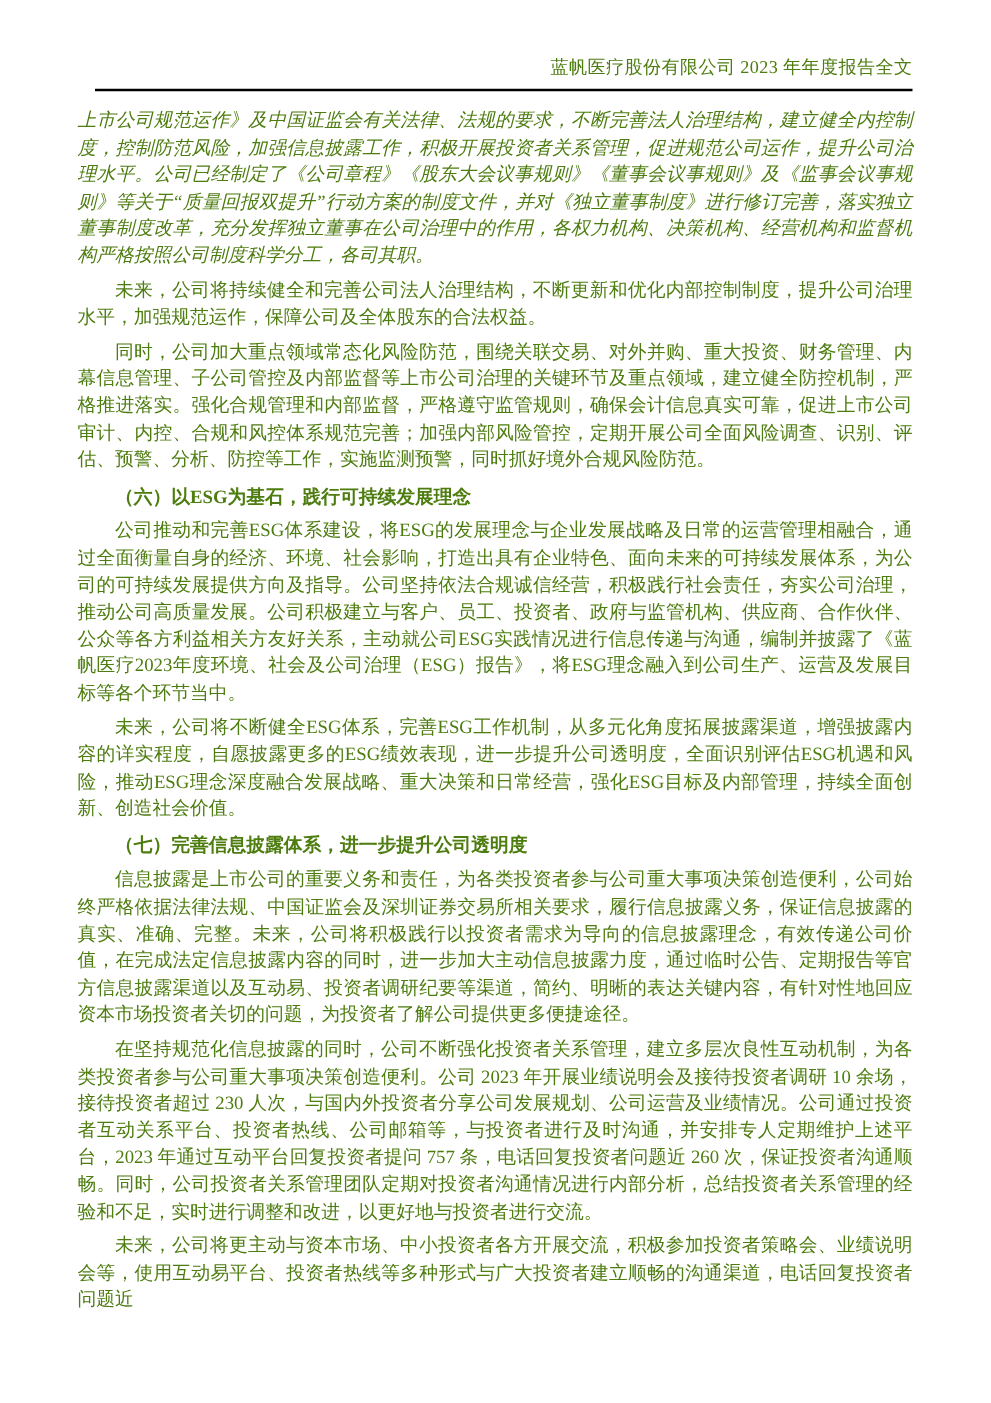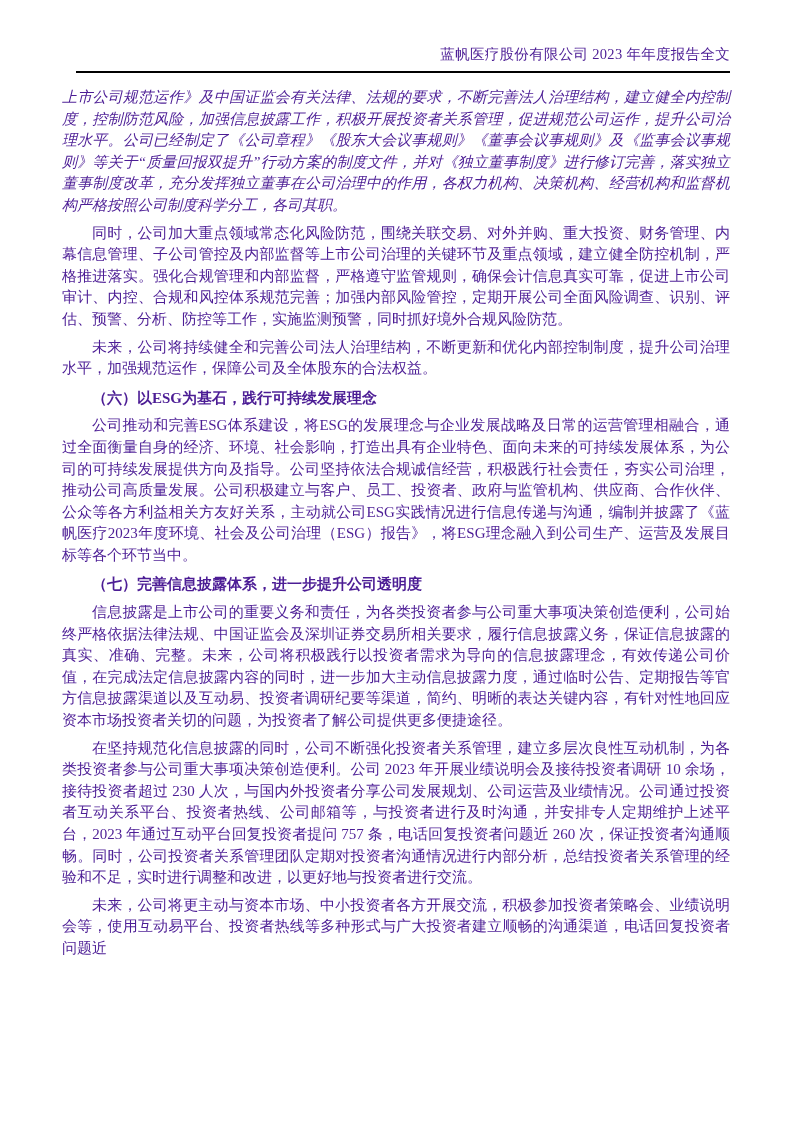--- a/index.html
+++ b/index.html
@@ -13,7 +13,7 @@
     height: 1122px;
     margin: 0 auto;
     background: #ffffff;
-    color: #4c1d95;
+    color: #4d7c0f;
     font-family: "Liberation Serif", "DejaVu Serif", serif;
     overflow: hidden;
     box-sizing: border-box;

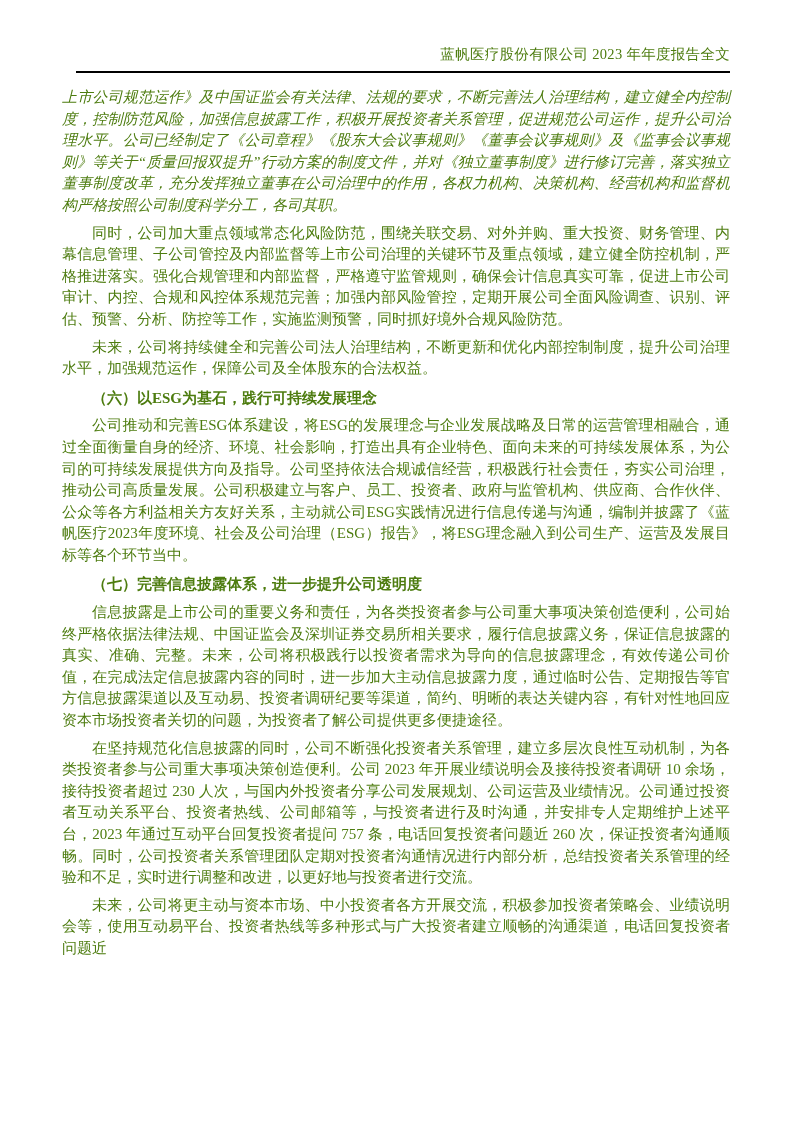--- a/index.html
+++ b/index.html
@@ -60,9 +60,9 @@
 
     <p class="para continuation">上市公司规范运作》及中国证监会有关法律、法规的要求，不断完善法人治理结构，建立健全内控制度，控制防范风险，加强信息披露工作，积极开展投资者关系管理，促进规范公司运作，提升公司治理水平。公司已经制定了《公司章程》《股东大会议事规则》《董事会议事规则》及《监事会议事规则》等关于“质量回报双提升”行动方案的制度文件，并对《独立董事制度》进行修订完善，落实独立董事制度改革，充分发挥独立董事在公司治理中的作用，各权力机构、决策机构、经营机构和监督机构严格按照公司制度科学分工，各司其职。</p>
 
+    <p class="para">未来，公司将持续健全和完善公司法人治理结构，不断更新和优化内部控制制度，提升公司治理水平，加强规范运作，保障公司及全体股东的合法权益。</p>
+
     <p class="para">同时，公司加大重点领域常态化风险防范，围绕关联交易、对外并购、重大投资、财务管理、内幕信息管理、子公司管控及内部监督等上市公司治理的关键环节及重点领域，建立健全防控机制，严格推进落实。强化合规管理和内部监督，严格遵守监管规则，确保会计信息真实可靠，促进上市公司审计、内控、合规和风控体系规范完善；加强内部风险管控，定期开展公司全面风险调查、识别、评估、预警、分析、防控等工作，实施监测预警，同时抓好境外合规风险防范。</p>
-
-    <p class="para">未来，公司将持续健全和完善公司法人治理结构，不断更新和优化内部控制制度，提升公司治理水平，加强规范运作，保障公司及全体股东的合法权益。</p>
 
     <p class="heading">（六）以ESG为基石，践行可持续发展理念</p>
 

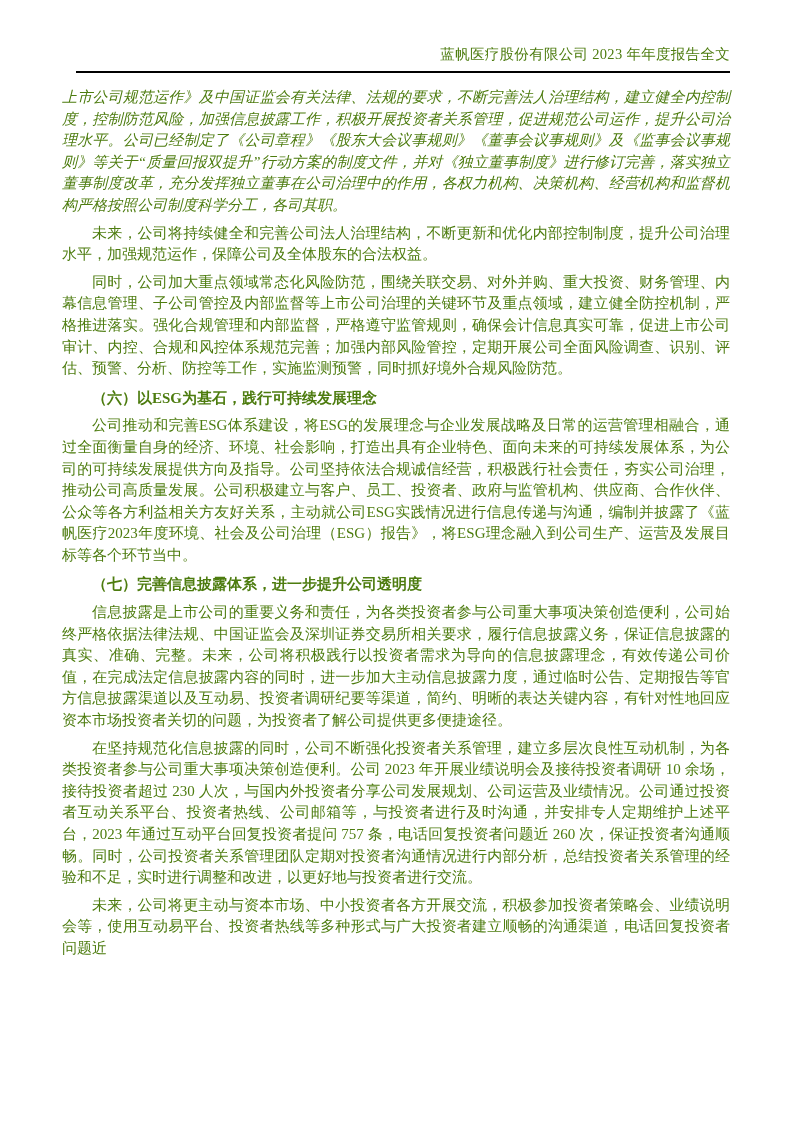--- a/index.html
+++ b/index.html
@@ -68,6 +68,7 @@
 
     <p class="para">公司推动和完善ESG体系建设，将ESG的发展理念与企业发展战略及日常的运营管理相融合，通过全面衡量自身的经济、环境、社会影响，打造出具有企业特色、面向未来的可持续发展体系，为公司的可持续发展提供方向及指导。公司坚持依法合规诚信经营，积极践行社会责任，夯实公司治理，推动公司高质量发展。公司积极建立与客户、员工、投资者、政府与监管机构、供应商、合作伙伴、公众等各方利益相关方友好关系，主动就公司ESG实践情况进行信息传递与沟通，编制并披露了《蓝帆医疗2023年度环境、社会及公司治理（ESG）报告》，将ESG理念融入到公司生产、运营及发展目标等各个环节当中。</p>
 
+    <p class="para">未来，公司将不断健全ESG体系，完善ESG工作机制，从多元化角度拓展披露渠道，增强披露内容的详实程度，自愿披露更多的ESG绩效表现，进一步提升公司透明度，全面识别评估ESG机遇和风险，推动ESG理念深度融合发展战略、重大决策和日常经营，强化ESG目标及内部管理，持续全面创新、创造社会价值。</p>
 
     <p class="heading">（七）完善信息披露体系，进一步提升公司透明度</p>
 

